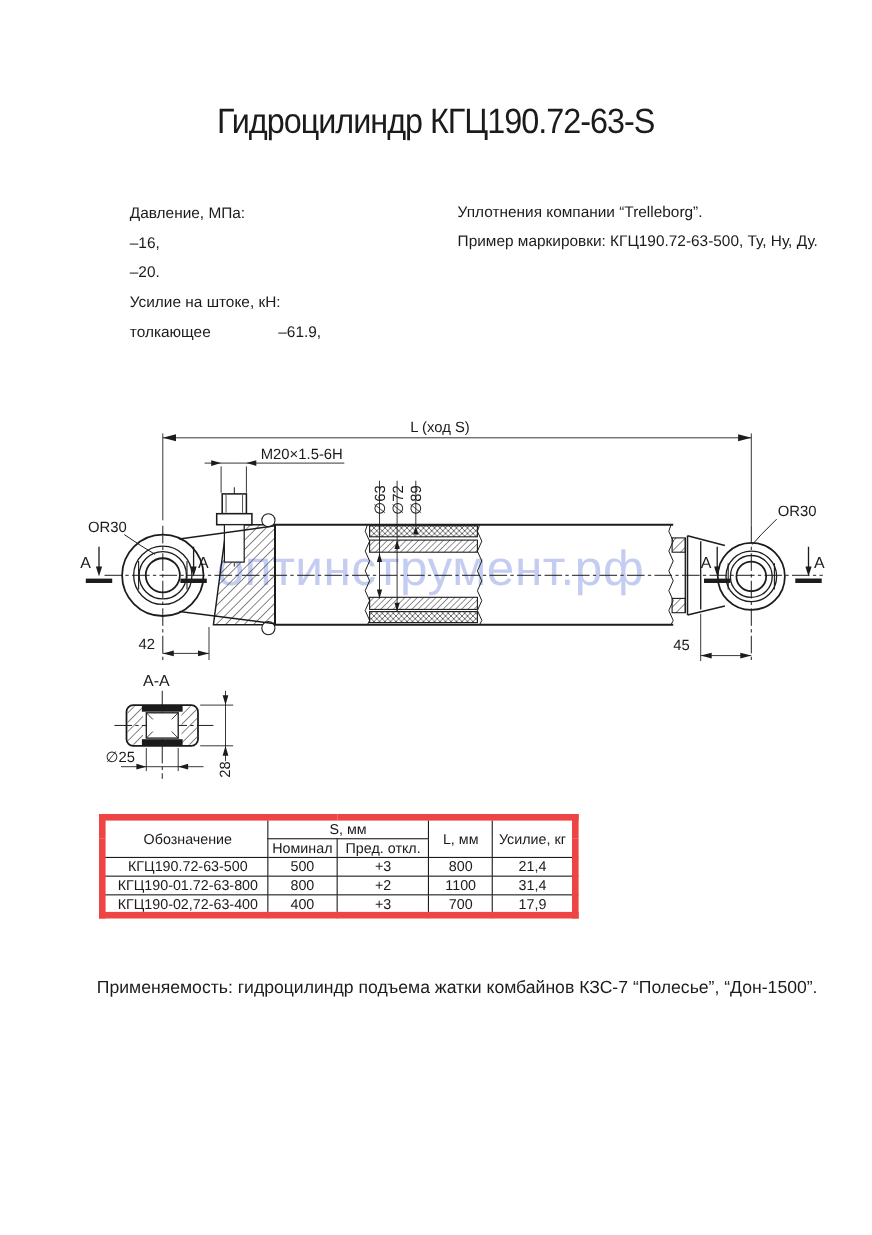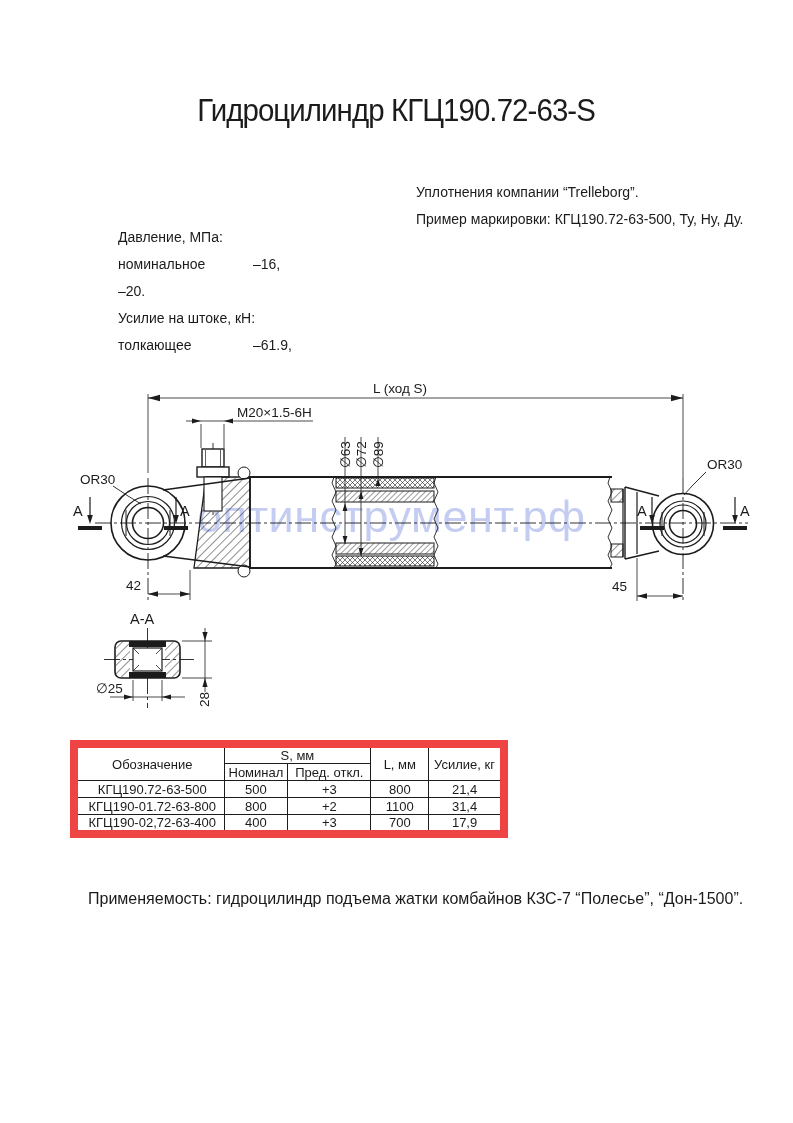--- a/index.html
+++ b/index.html
@@ -14,7 +14,7 @@
     font-size:32px;line-height:1;letter-spacing:-1px;white-space:nowrap;
   }
   .title span{display:inline-block;transform:scaleX(0.92);transform-origin:center;}
-  .specs{top:180px;left:118px;width:260px;font-size:14px;margin-top:44px;}
+  .specs{top:180px;left:118px;width:260px;font-size:14px;}
   .spec-line{height:27px;line-height:27px;display:flex;white-space:nowrap;}
   .spec-line .lab{width:135px;flex:0 0 135px;}
   .notes-right{top:179px;left:416px;width:360px;font-size:14px;}

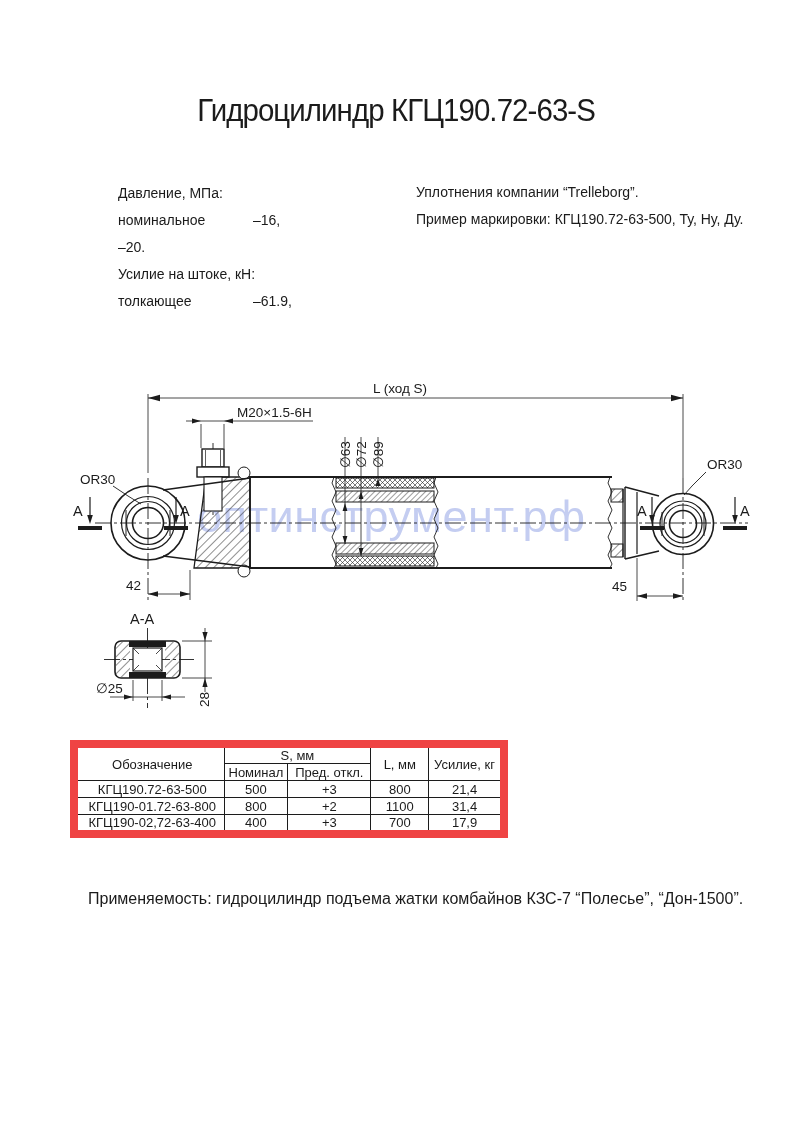--- a/index.html
+++ b/index.html
@@ -51,7 +51,6 @@
     <span class="val"></span>
   </div>
   <div class="spec-line">
-    <span class="lab">номинальное</span>
     <span class="val">–16,</span>
   </div>
   <div class="spec-line">

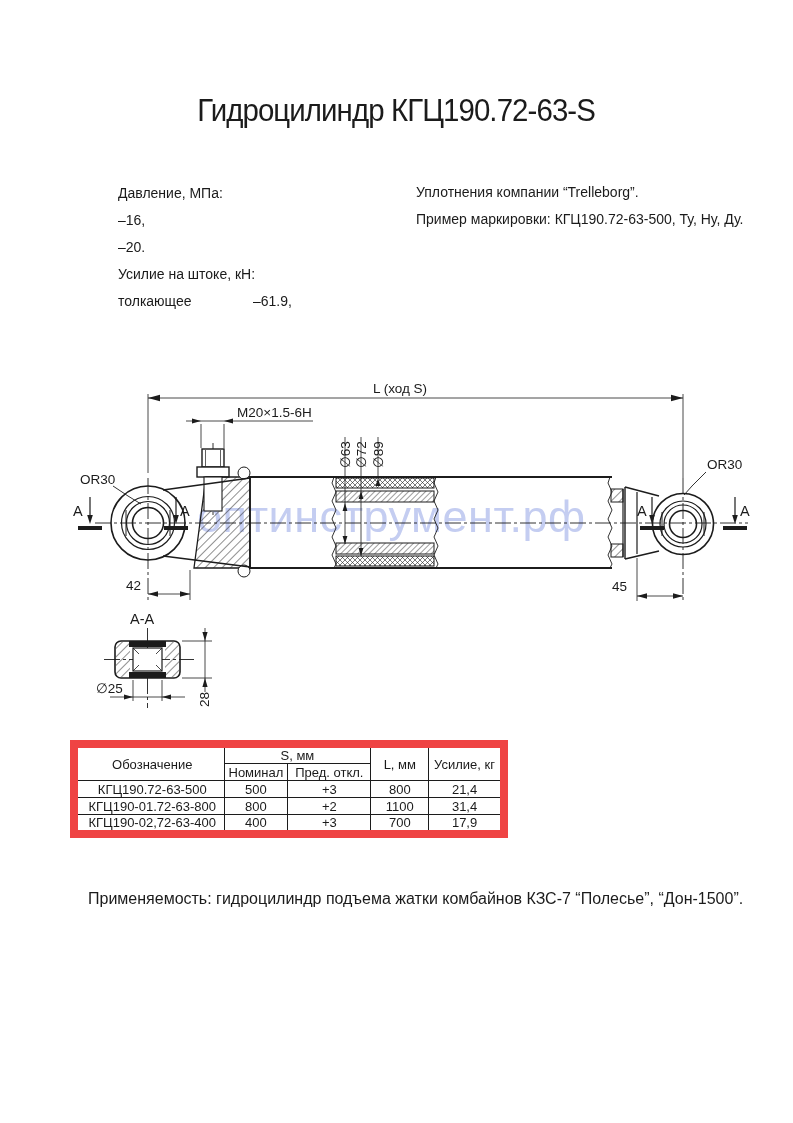--- a/index.html
+++ b/index.html
@@ -35,7 +35,7 @@
     border:1px solid #1c1c1c;padding:0 4px;font-weight:normal;
     text-align:center;white-space:nowrap;overflow:hidden;
   }
-  .size-table{border:8px solid #ef4444;}
+  .size-table{border:6px solid #ef4444;margin-left:20px;}
   .size-table .des{text-align:center;padding-left:7px;}
   .r1{height:19px;} .r2{height:17px;} .rd{height:17px;}
   .app-note{top:890px;left:88px;font-size:16px;white-space:nowrap;}

